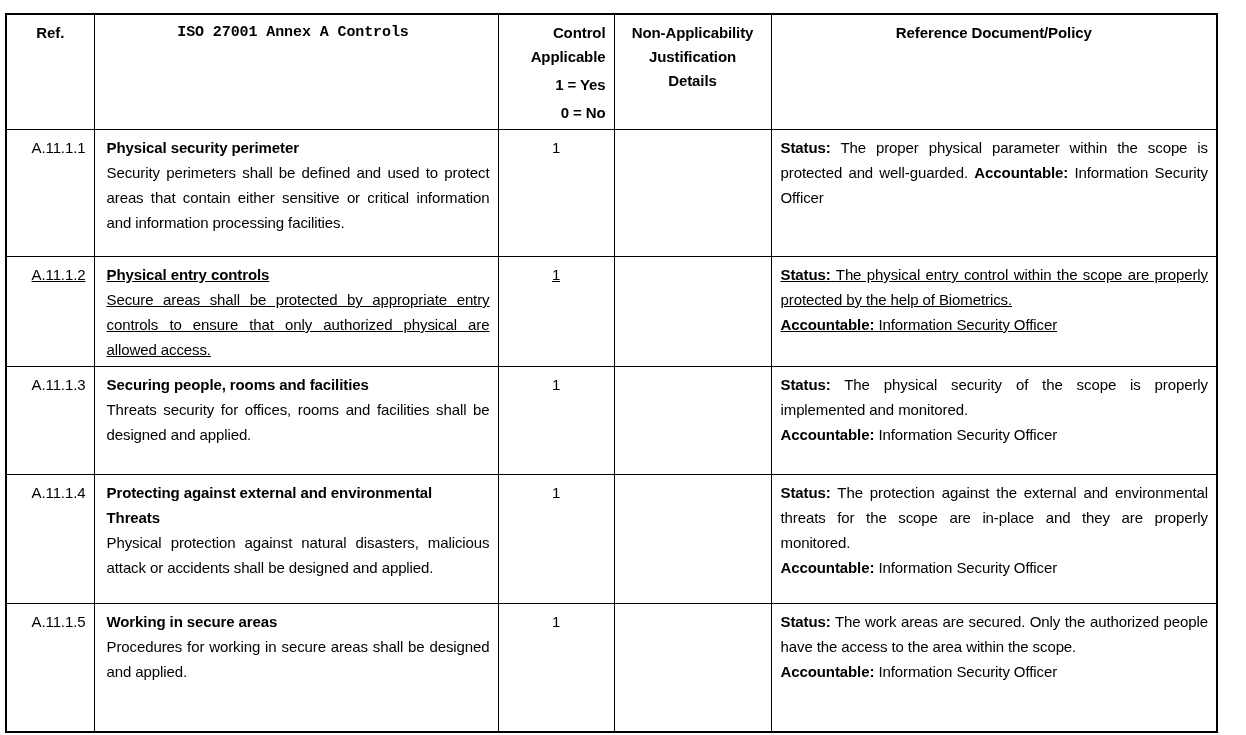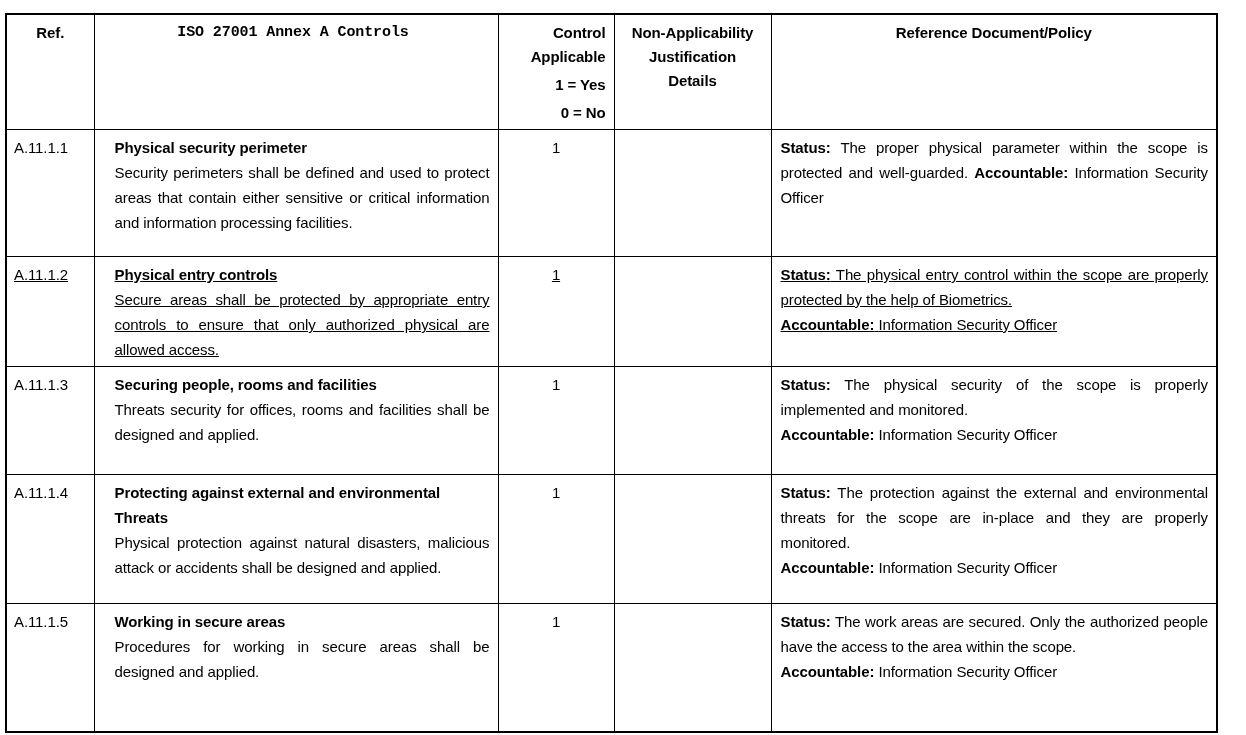--- a/index.html
+++ b/index.html
@@ -48,7 +48,7 @@
   th .hline { display: block; }
   th .hline.gap { margin-top: 4px; }
 
-  td.ref-cell { padding-left: 7px; }
+  td.ref-cell { padding-left: 7px; text-align: right; }
   td.control-cell { padding-left: 20px; }
   th.controls-h { padding-left: 2px; font-family: Liberation Mono, monospace; }
   td.applicable-cell { text-align: center; }

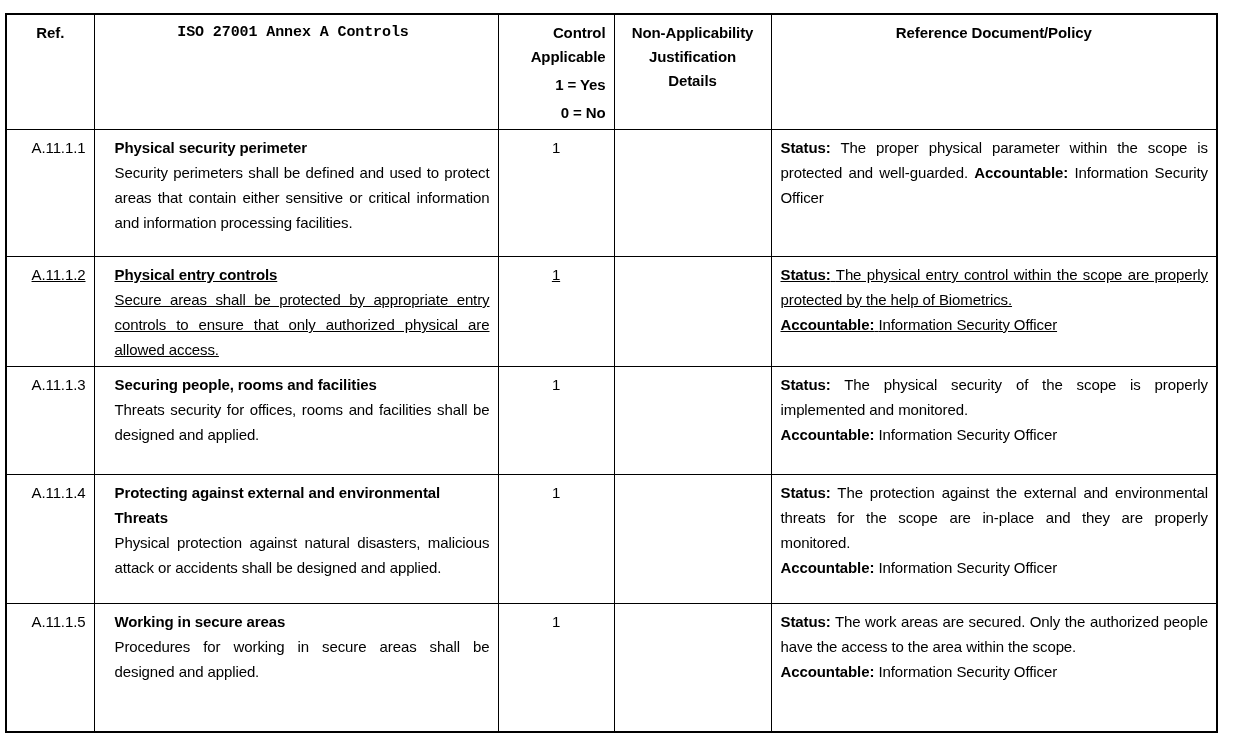--- a/index.html
+++ b/index.html
@@ -49,7 +49,7 @@
   th .hline.gap { margin-top: 4px; }
 
   td.ref-cell { padding-left: 7px; text-align: right; }
-  td.control-cell { padding-left: 20px; }
+  td.control-cell { padding-left: 12px; }
   th.controls-h { padding-left: 2px; font-family: Liberation Mono, monospace; }
   td.applicable-cell { text-align: center; }
   td.reference-cell { padding-left: 9px; margin-left: 34px; }

